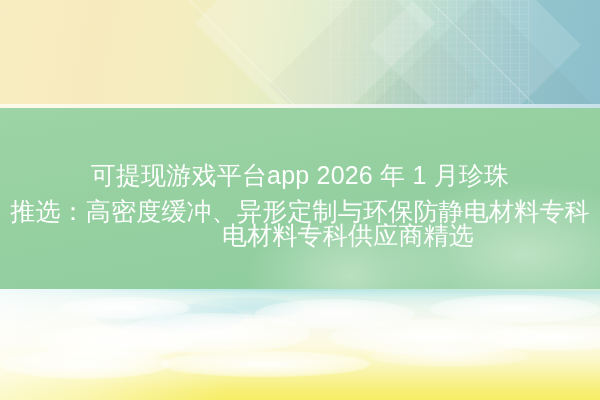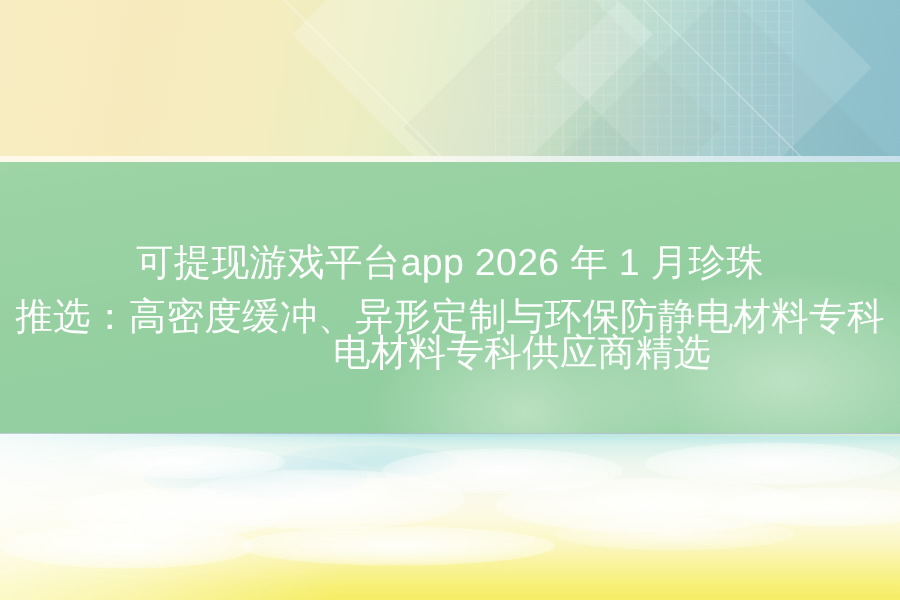--- a/index.html
+++ b/index.html
@@ -17,7 +17,7 @@
     width: 600px;
     height: 400px;
     overflow: hidden;
-    background: #a21caf;
+    background: #4d7c0f;
   }
 
   

